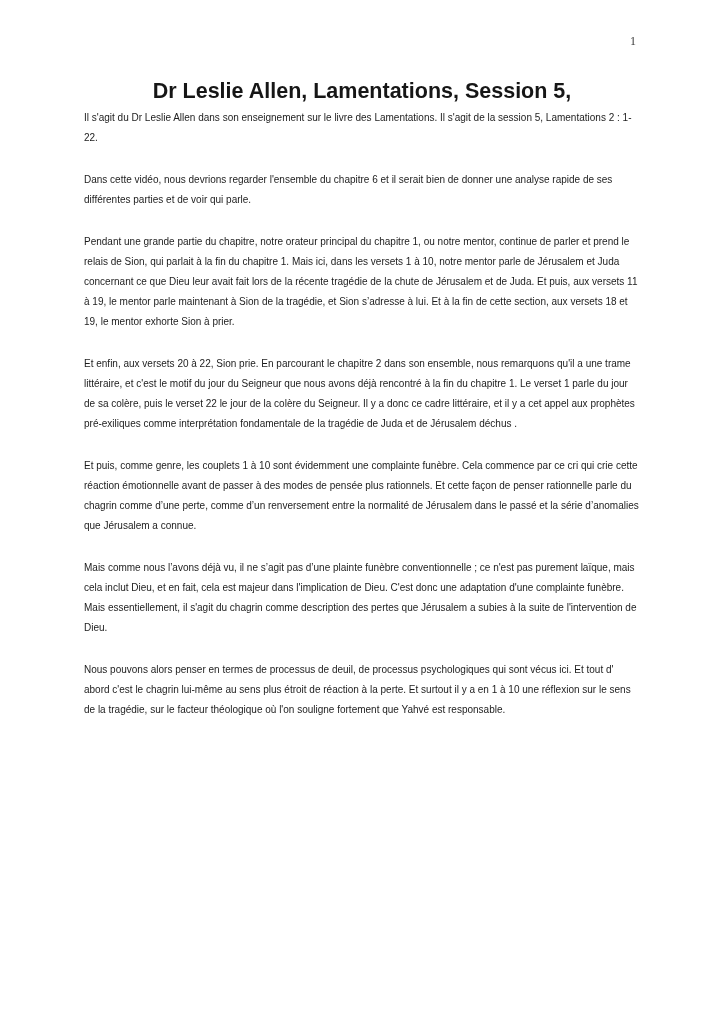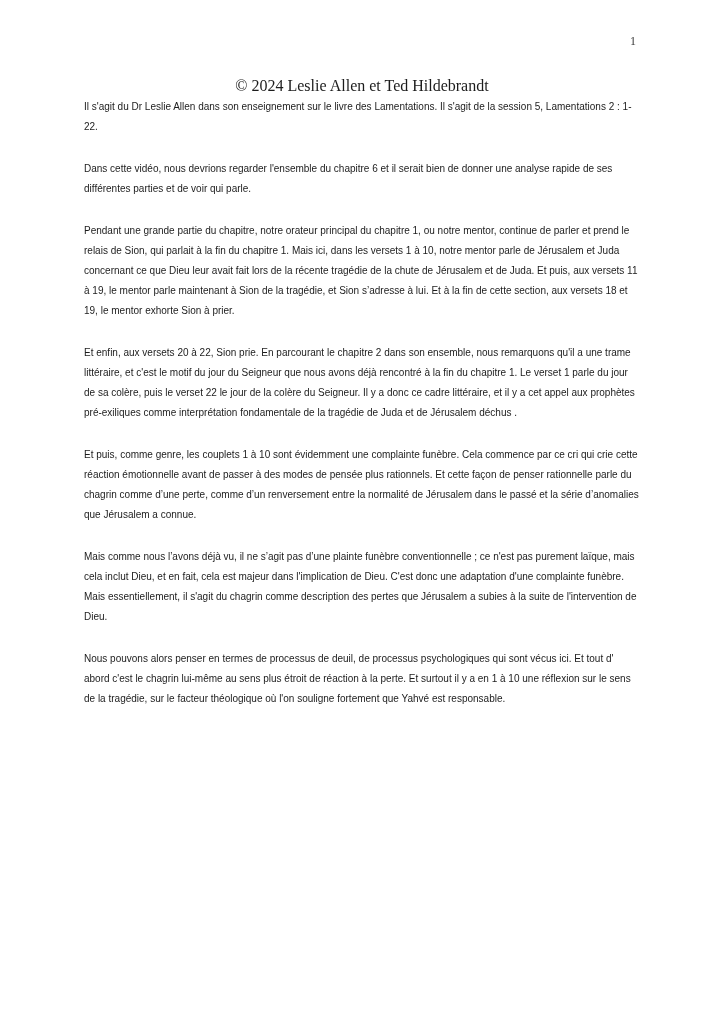--- a/index.html
+++ b/index.html
@@ -63,6 +63,7 @@
   <div class="page-number">1</div>
 
   <h1 class="doc-title">
+    <span class="title-line">Dr Leslie Allen, Lamentations, Session 5,</span>
   </h1>
 
   <div class="copyright">© 2024 Leslie Allen et Ted Hildebrandt</div>

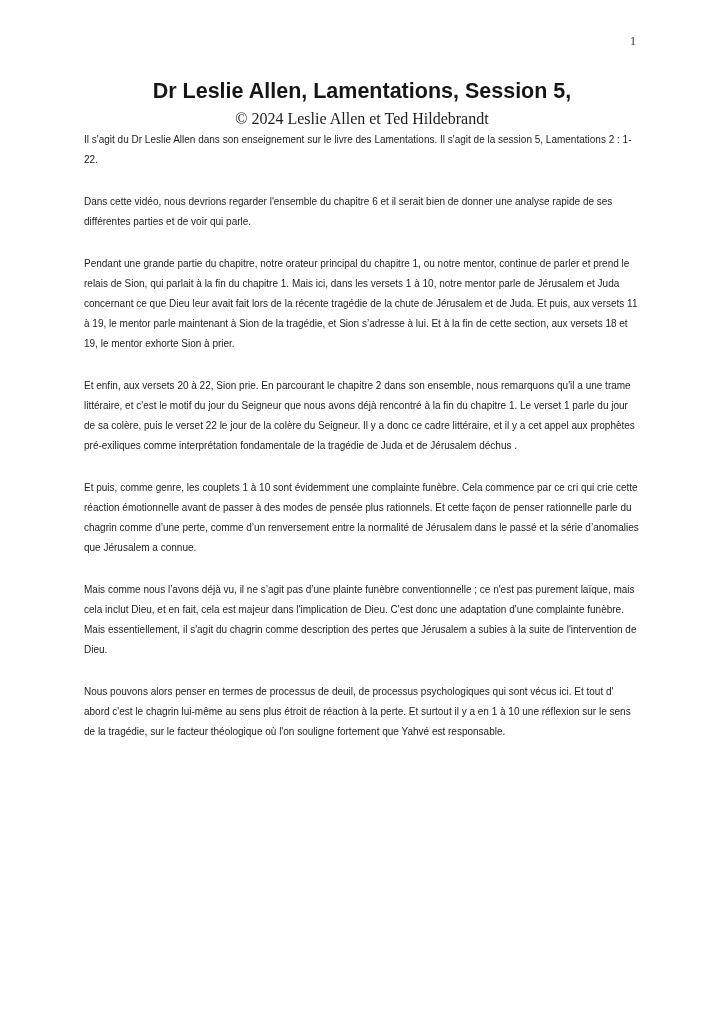--- a/index.html
+++ b/index.html
@@ -66,7 +66,6 @@
     <span class="title-line">Dr Leslie Allen, Lamentations, Session 5,</span>
   </h1>
 
-  <div class="copyright">© 2024 Leslie Allen et Ted Hildebrandt</div>
 
   <div class="doc-body">
     <p>Il s'agit du Dr Leslie Allen dans son enseignement sur le livre des Lamentations. Il s'agit de la session 5, Lamentations 2 : 1-22.</p>

